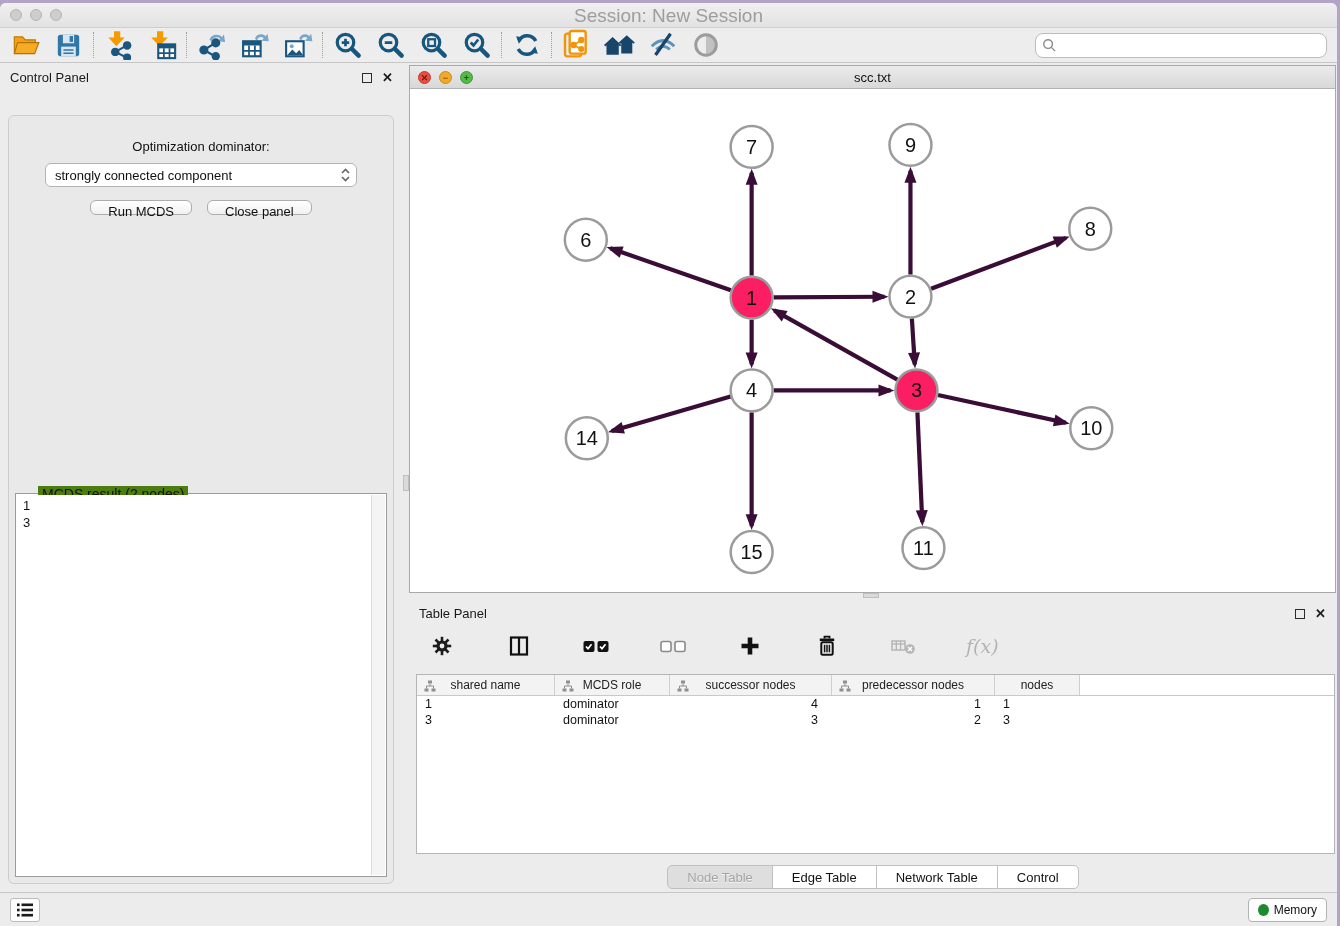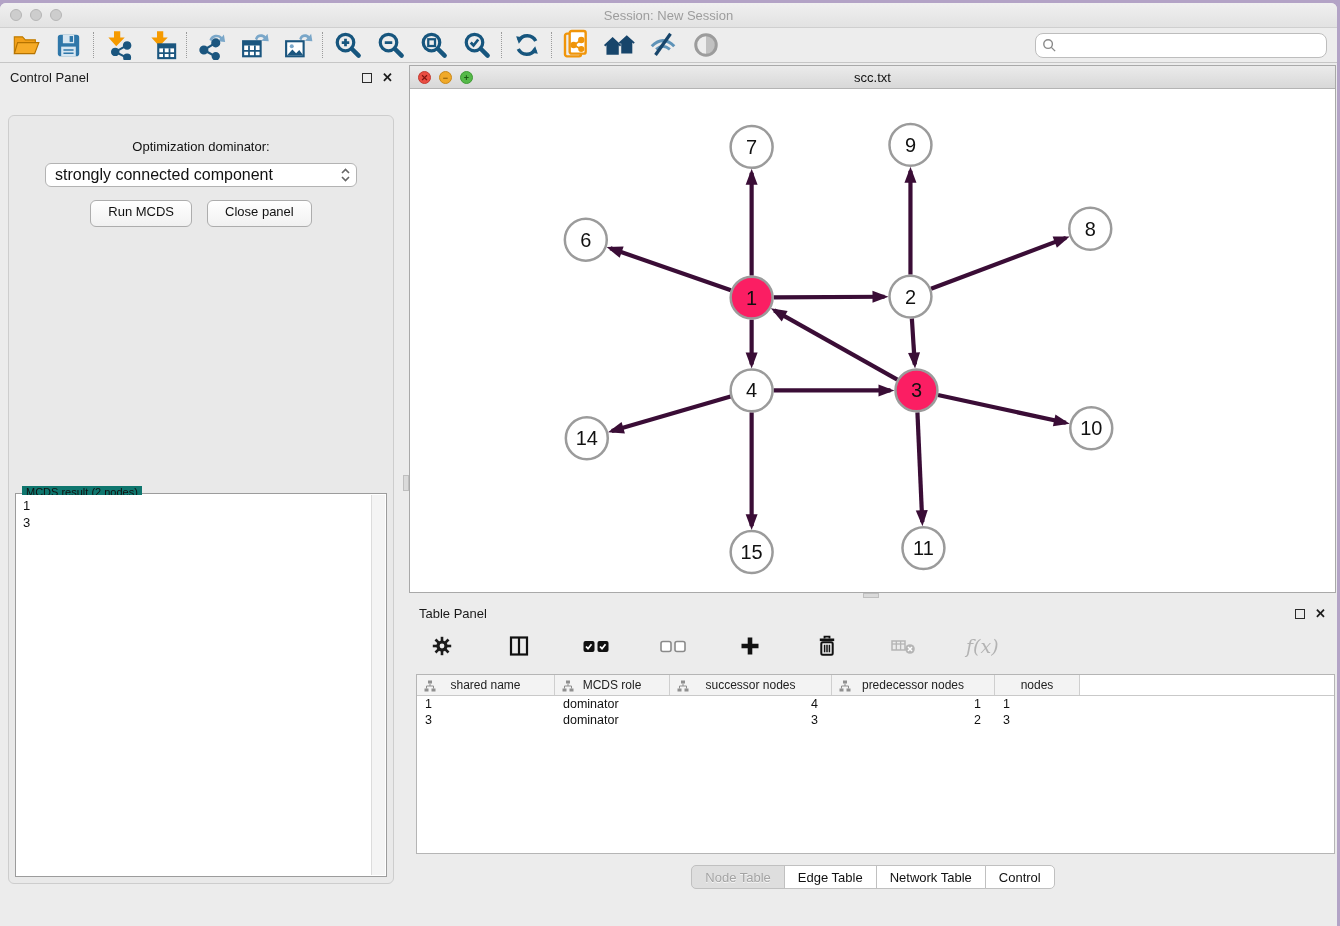--- a/index.html
+++ b/index.html
@@ -15,7 +15,7 @@
   .traffic { position:absolute; left:10px; top:6px; display:flex; gap:8px; }
   .traffic span { width:12px; height:12px; border-radius:50%; background:#cdcdcd; border:1px solid #b5b5b5; display:inline-block; }
   .app-title { position:absolute; left:0; right:0; top:0; height:15px; line-height:25px;
-               text-align:center; font-size:13px; color:#9d9d9d; }
+               text-align:center; font-size:19px; color:#9d9d9d; }
 
   
   .toolbar { position:absolute; top:25px; left:0; right:0; height:35px;

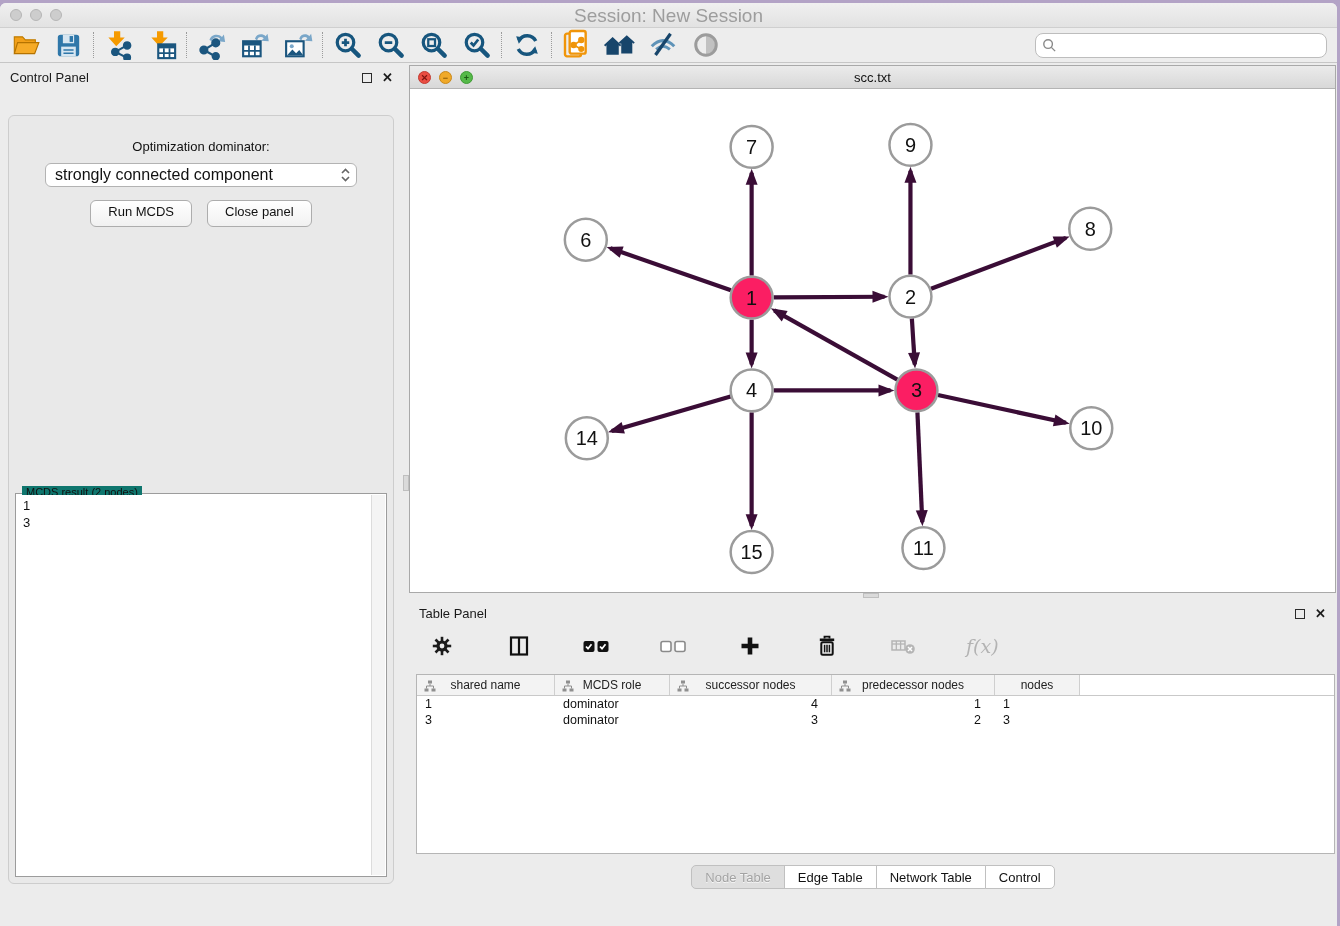--- a/index.html
+++ b/index.html
@@ -44,7 +44,7 @@
              border:1px solid #cdcdcd; border-radius:6px; }
   .opt-label { text-align:center; margin-top:23px; font-size:13px; color:#111; }
   .criterion { width:312px; height:24px; margin:9px auto 0 auto; background:#fff; border:1px solid #b3b3b3;
-               border-radius:6px; display:flex; align-items:center; padding:0 4px 0 9px; font-size:16px; color:#111; }
+               border-radius:6px; display:flex; align-items:center; padding:0 4px 0 9px; font-size:13px; color:#111; }
   .criterion .spacer { flex:1; }
   .btn-row { display:flex; justify-content:center; gap:15px; margin-top:13px; }
   .pushbtn { height:27px; padding:0 17px; background:linear-gradient(#ffffff,#f1f1f1); border:1px solid #adadad;

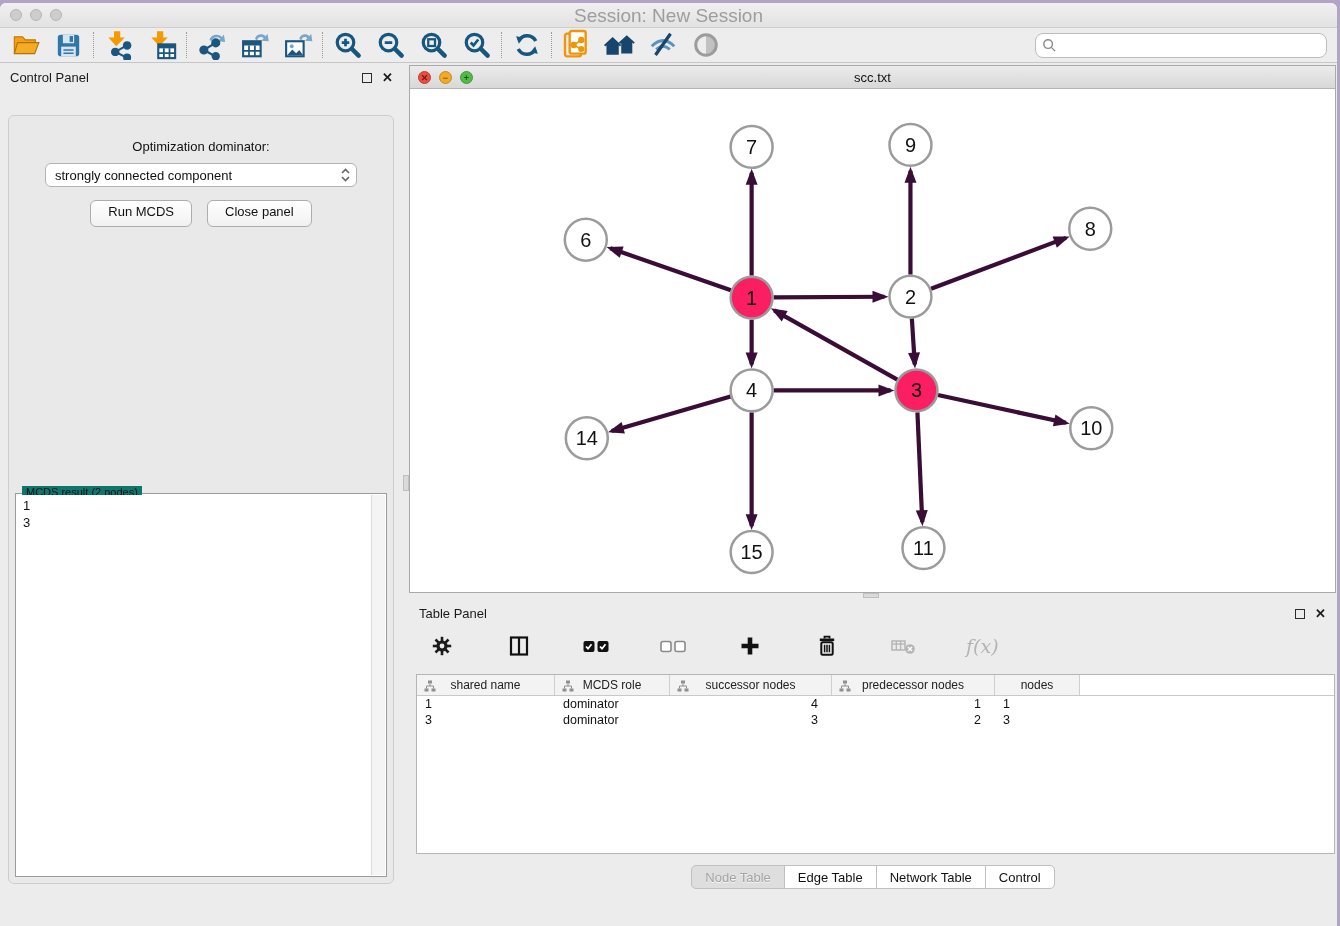--- a/index.html
+++ b/index.html
@@ -47,7 +47,7 @@
                border-radius:6px; display:flex; align-items:center; padding:0 4px 0 9px; font-size:13px; color:#111; }
   .criterion .spacer { flex:1; }
   .btn-row { display:flex; justify-content:center; gap:15px; margin-top:13px; }
-  .pushbtn { height:27px; padding:0 17px; background:linear-gradient(#ffffff,#f1f1f1); border:1px solid #adadad;
+  .pushbtn { height:15px; padding:0 17px; background:linear-gradient(#ffffff,#f1f1f1); border:1px solid #adadad;
              border-radius:6px; font-size:13px; color:#111; line-height:21px; }
   .mcds-fieldset { position:absolute; left:6px; right:6px; top:377px; bottom:6px;
                    border:1px solid #9c9c9c; background:#fff; }

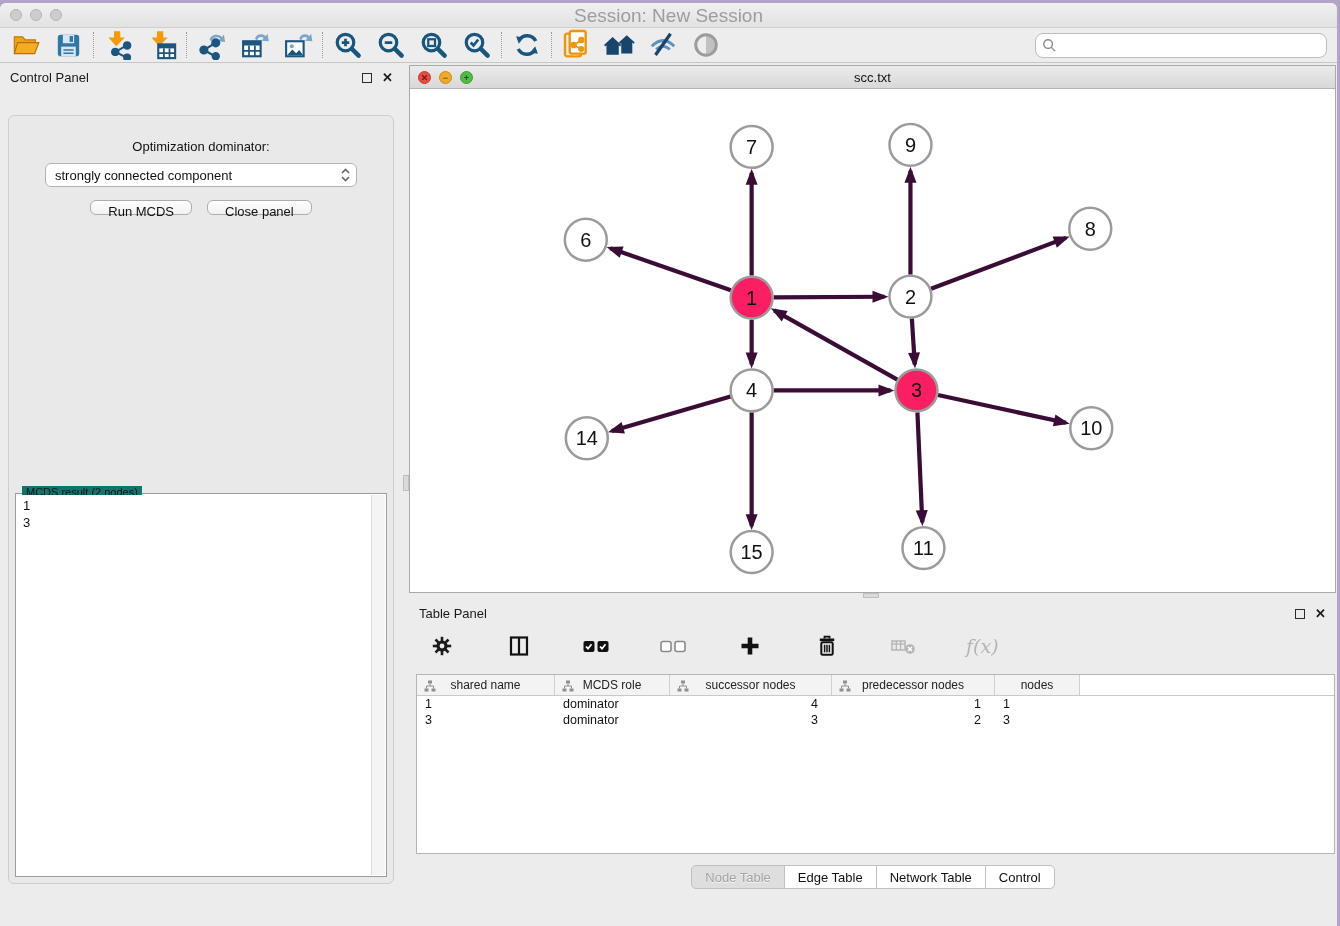--- a/index.html
+++ b/index.html
@@ -51,7 +51,7 @@
              border-radius:6px; font-size:13px; color:#111; line-height:21px; }
   .mcds-fieldset { position:absolute; left:6px; right:6px; top:377px; bottom:6px;
                    border:1px solid #9c9c9c; background:#fff; }
-  .mcds-legend { position:absolute; top:-8px; left:6px; background:#0f766e; padding:0 4px; font-size:11px; color:#111; }
+  .mcds-legend { position:absolute; top:-8px; left:22px; background:#4d7c0f; padding:0 4px; font-size:14px; color:#111; }
   .result-box { position:absolute; inset:1px 15px 1px 1px; background:#fff; font-size:13px; line-height:16.5px;
                 padding:3px 6px; color:#111; white-space:pre; }
   .result-scroll { position:absolute; top:1px; right:1px; bottom:1px; width:14px; background:#f4f4f4; border-left:1px solid #dcdcdc; }

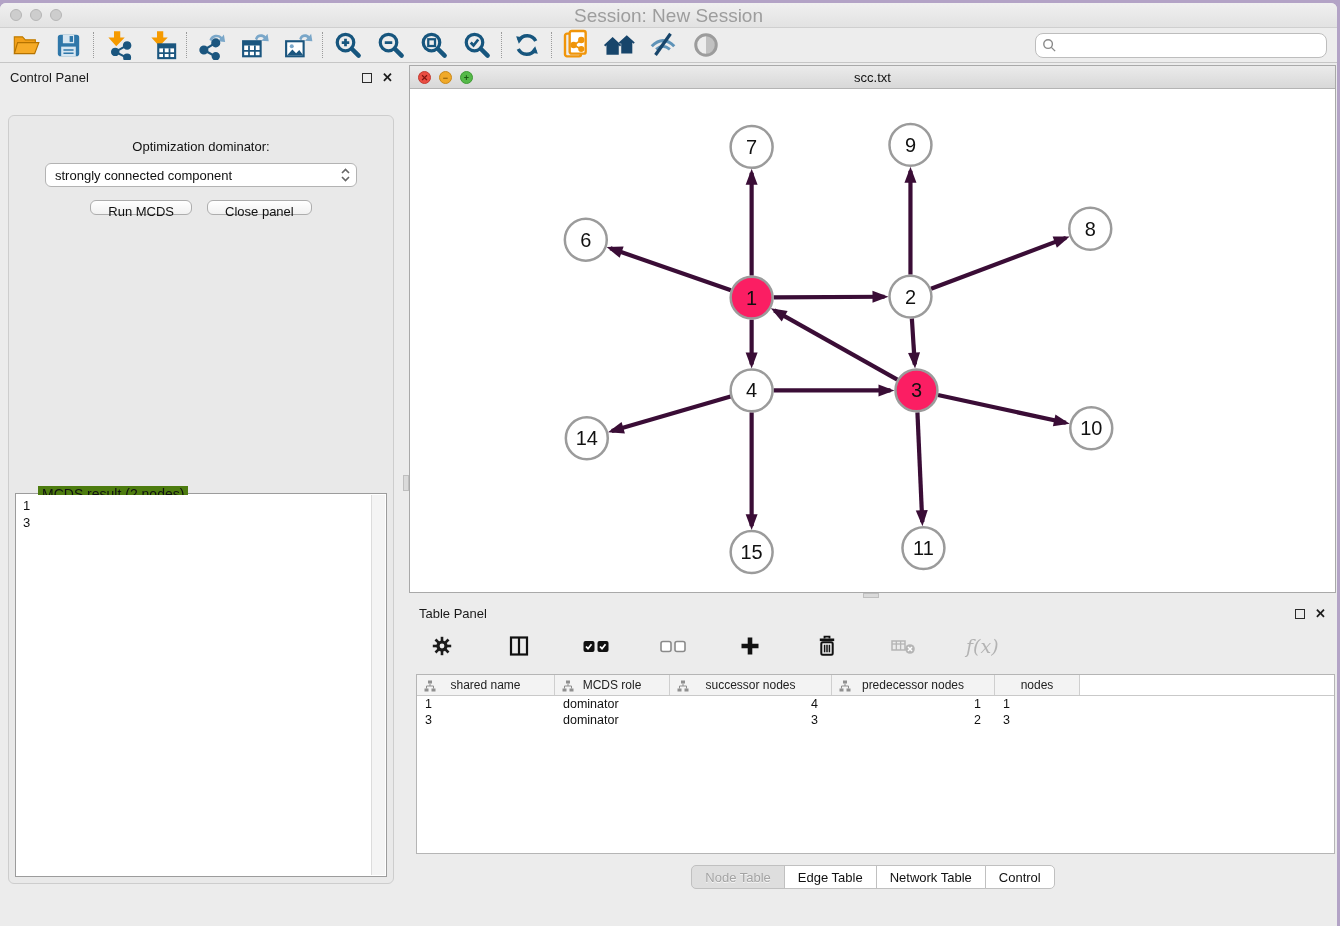--- a/index.html
+++ b/index.html
@@ -94,7 +94,7 @@
   .td { padding:0 8px; overflow:hidden; white-space:nowrap; }
   .al { text-align:left; } .ar { text-align:right; padding-right:14px; }
   .tp-tabs { position:absolute; bottom:3px; left:0; right:0; display:flex; justify-content:center; }
-  .tp-tab { height:24px; line-height:23px; padding:0 13px; font-size:13px; background:#fff; border:1px solid #c0c0c0;
+  .tp-tab { height:24px; line-height:23px; padding:0 19px; font-size:13px; background:#fff; border:1px solid #c0c0c0;
             margin-right:-1px; color:#111; }
   .tp-tab:first-child { border-radius:5px 0 0 5px; }
   .tp-tab:last-child { border-radius:0 5px 5px 0; }

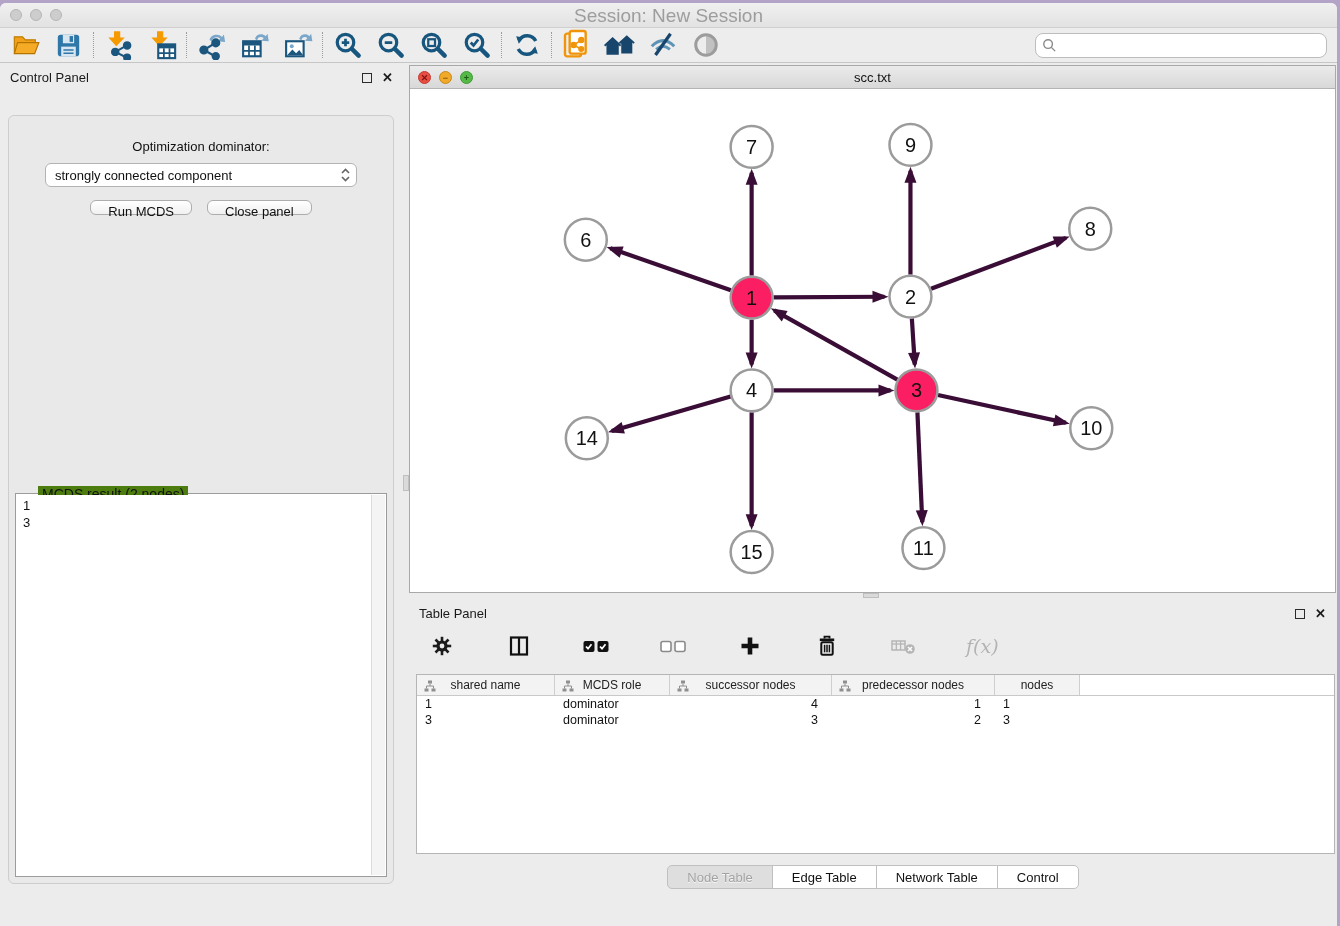--- a/index.html
+++ b/index.html
@@ -520,6 +520,24 @@
     </div>
   </div>
 
+  <div class="status-bar">
+    <div class="list-btn">
+      <svg width="18" height="16" viewBox="0 0 18 16">
+        <g fill="#1a1a1a">
+          <rect x="1" y="1.5" width="2.6" height="2.6"></rect>
+            <rect x="5.5" y="1.5" width="11.5" height="2.6"></rect>
+          <rect x="1" y="6.7" width="2.6" height="2.6"></rect>
+            <rect x="5.5" y="6.7" width="11.5" height="2.6"></rect>
+          <rect x="1" y="11.9" width="2.6" height="2.6"></rect>
+            <rect x="5.5" y="11.9" width="11.5" height="2.6"></rect>
+        </g>
+      </svg>
+    </div>
+    <div class="memory-btn">
+      <span class="memory-dot"></span>
+      <span>Memory</span>
+    </div>
+  </div>
 
 </div>
 

